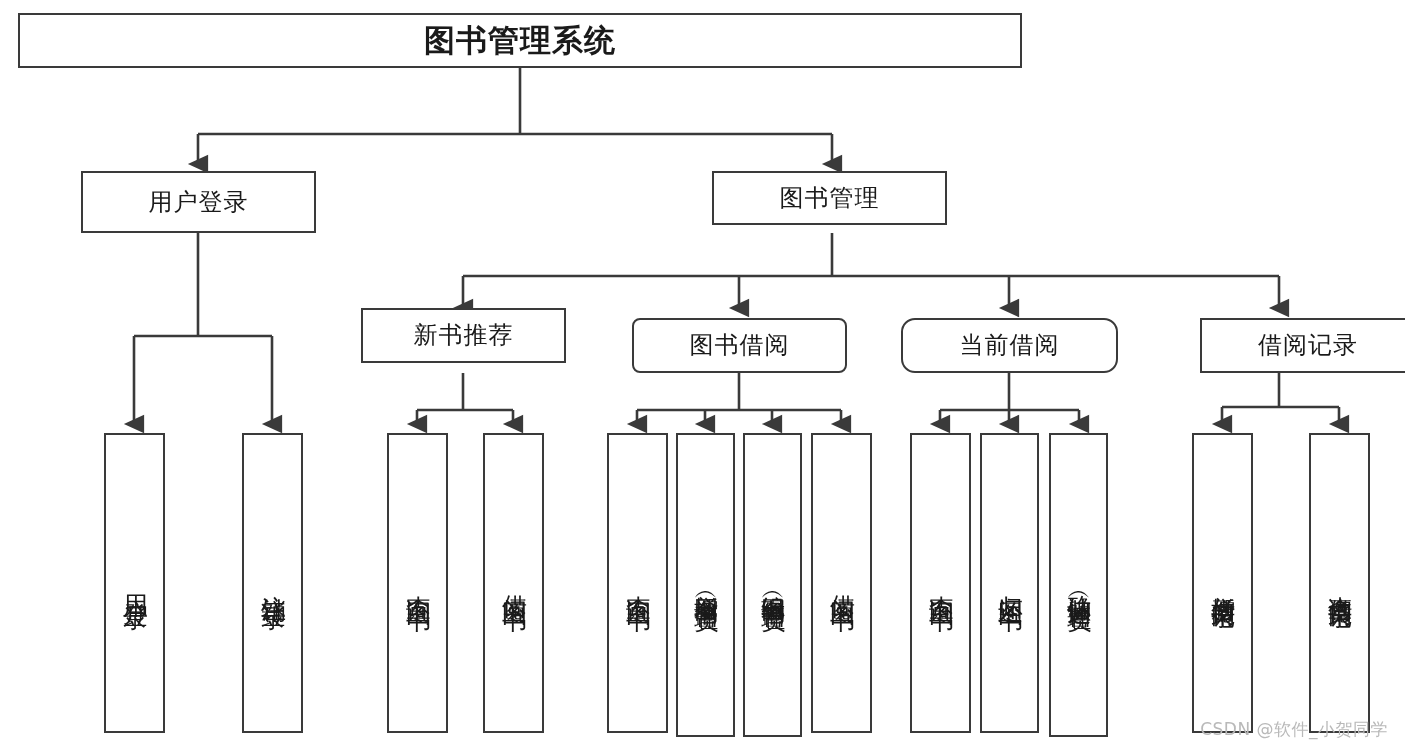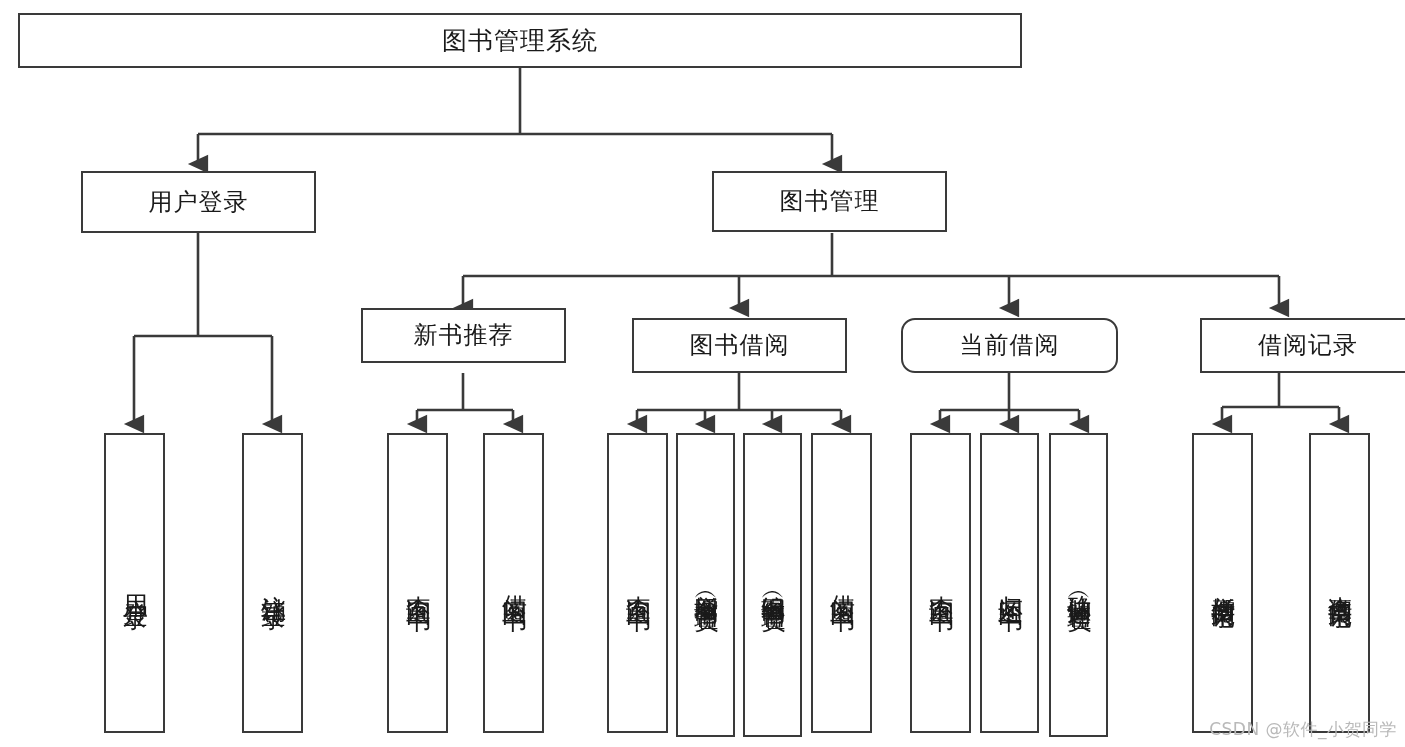--- a/index.html
+++ b/index.html
@@ -42,7 +42,8 @@
     line-height: 1.2;
   }
   .node-root {
-    font-size: 25px;
+    font-size: 31px;
+    font-weight: bold;
   }
   .node-v {
     writing-mode: vertical-rl;

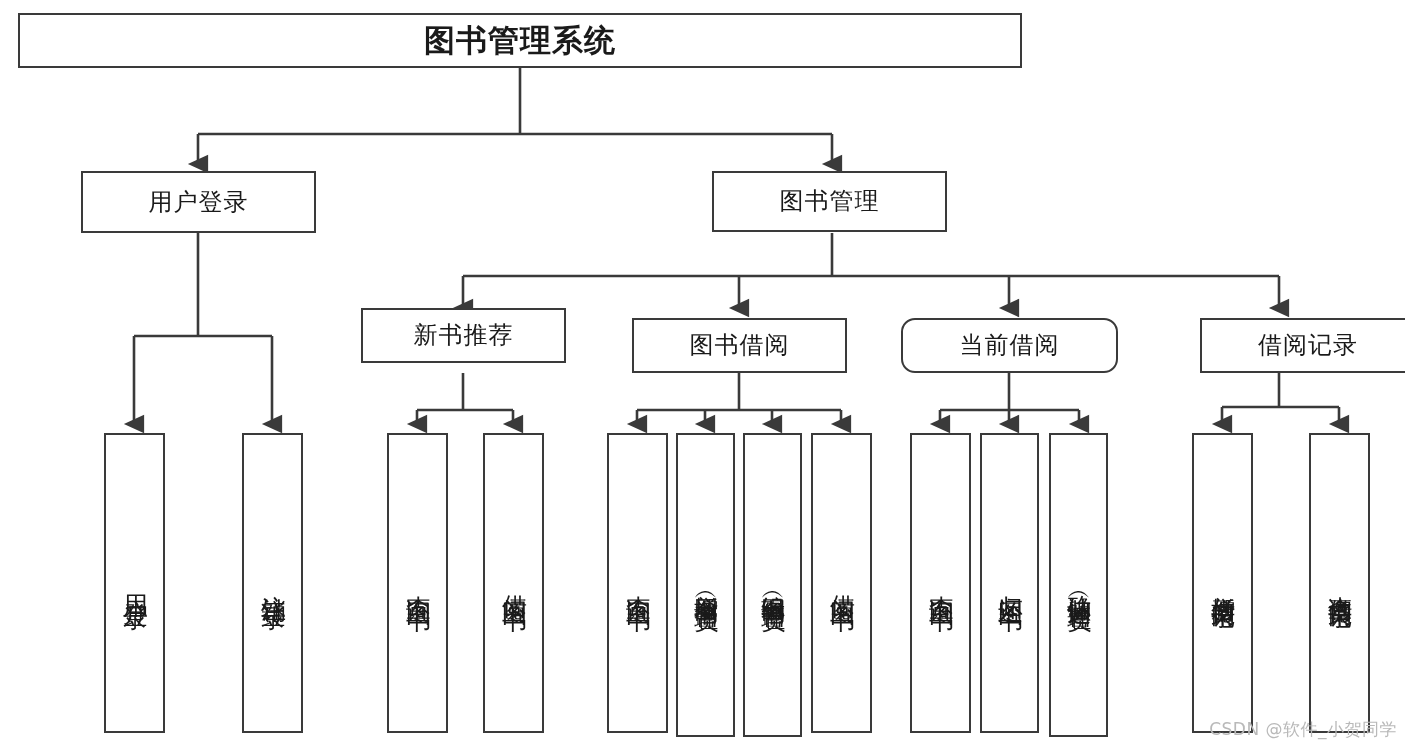--- a/index.html
+++ b/index.html
@@ -136,7 +136,7 @@
   <div class="node node-h" style="left:81px; top:171px; width:235px; height:62px;">
     <span>用户登录</span>
   </div>
-  <div class="node node-h" style="left:712px; top:171px; width:235px; height:61px;">
+  <div class="node node-h" style="left:712px; top:171px; width:235px; height:54px;">
     <span>图书管理</span>
   </div>
 

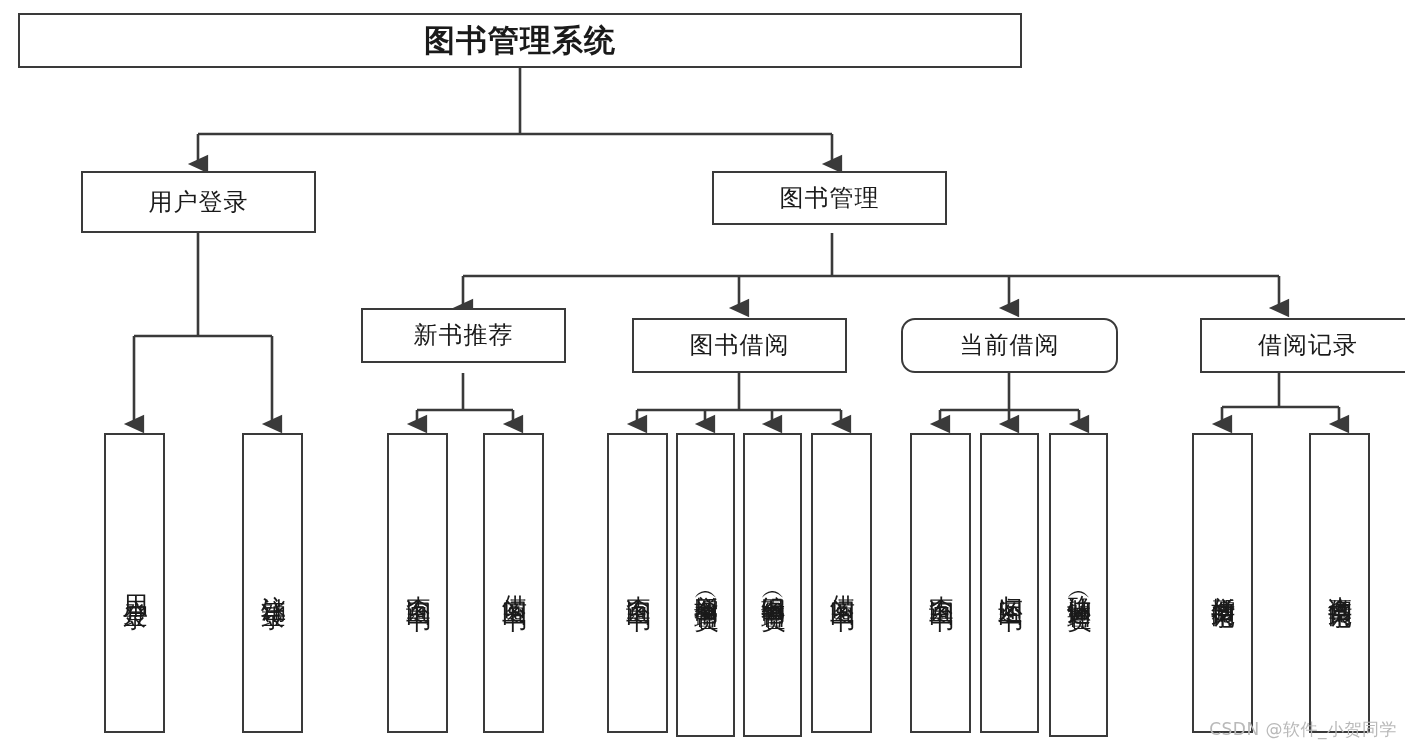--- a/index.html
+++ b/index.html
@@ -143,7 +143,7 @@
   <div class="node node-h" style="left:361px; top:308px; width:205px; height:55px;">
     <span>新书推荐</span>
   </div>
-  <div class="node node-h" style="left:632px; top:318px; width:215px; height:55px;">
+  <div class="node node-h" style="left:632px; top:318px; width:215px; height:55px;border-radius:8px;">
     <span>图书借阅</span>
   </div>
   <div class="node node-h" style="left:901px; top:318px; width:217px; height:55px;border-radius:14px;">

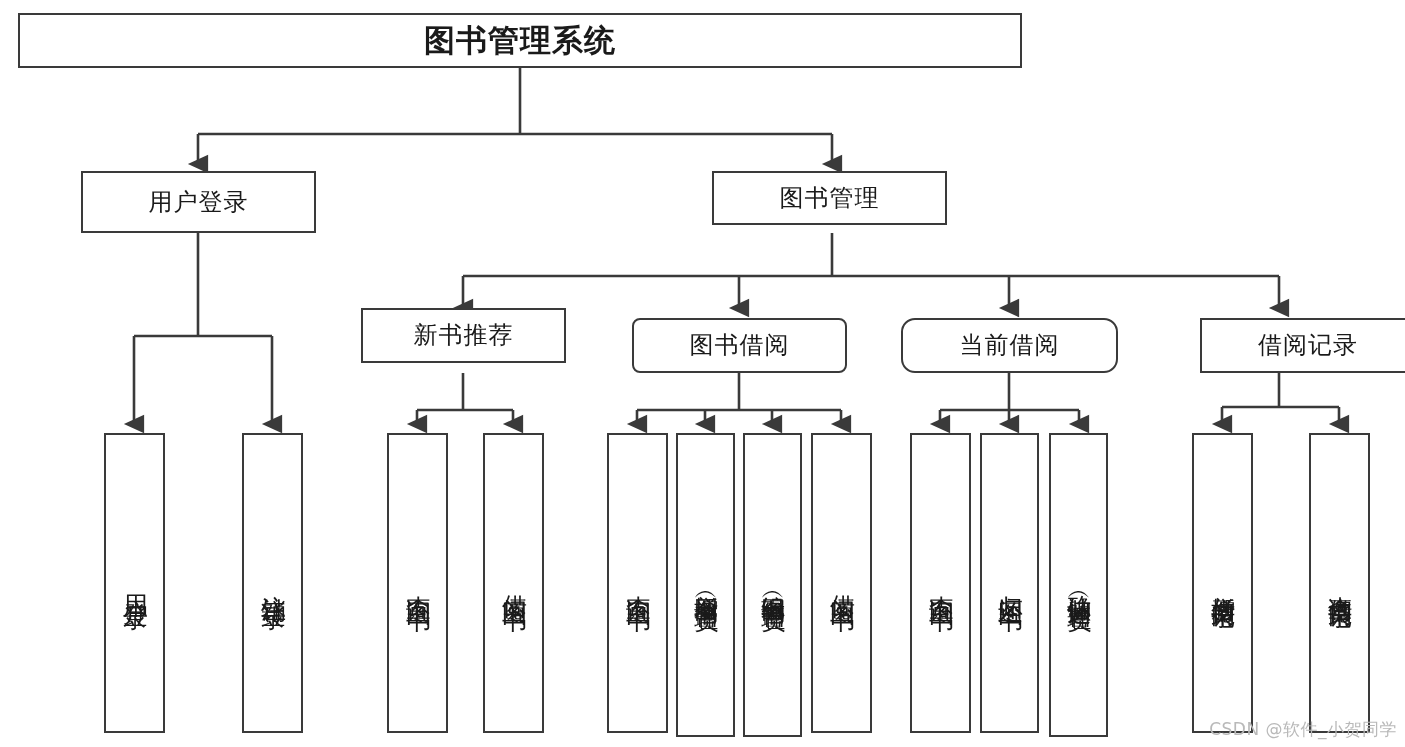--- a/index.html
+++ b/index.html
@@ -63,7 +63,7 @@
   }
   .watermark {
     position: absolute;
-    right: 8px;
+    right: 17px;
     bottom: 6px;
     font-size: 17px;
     color: #b9b9b9;

